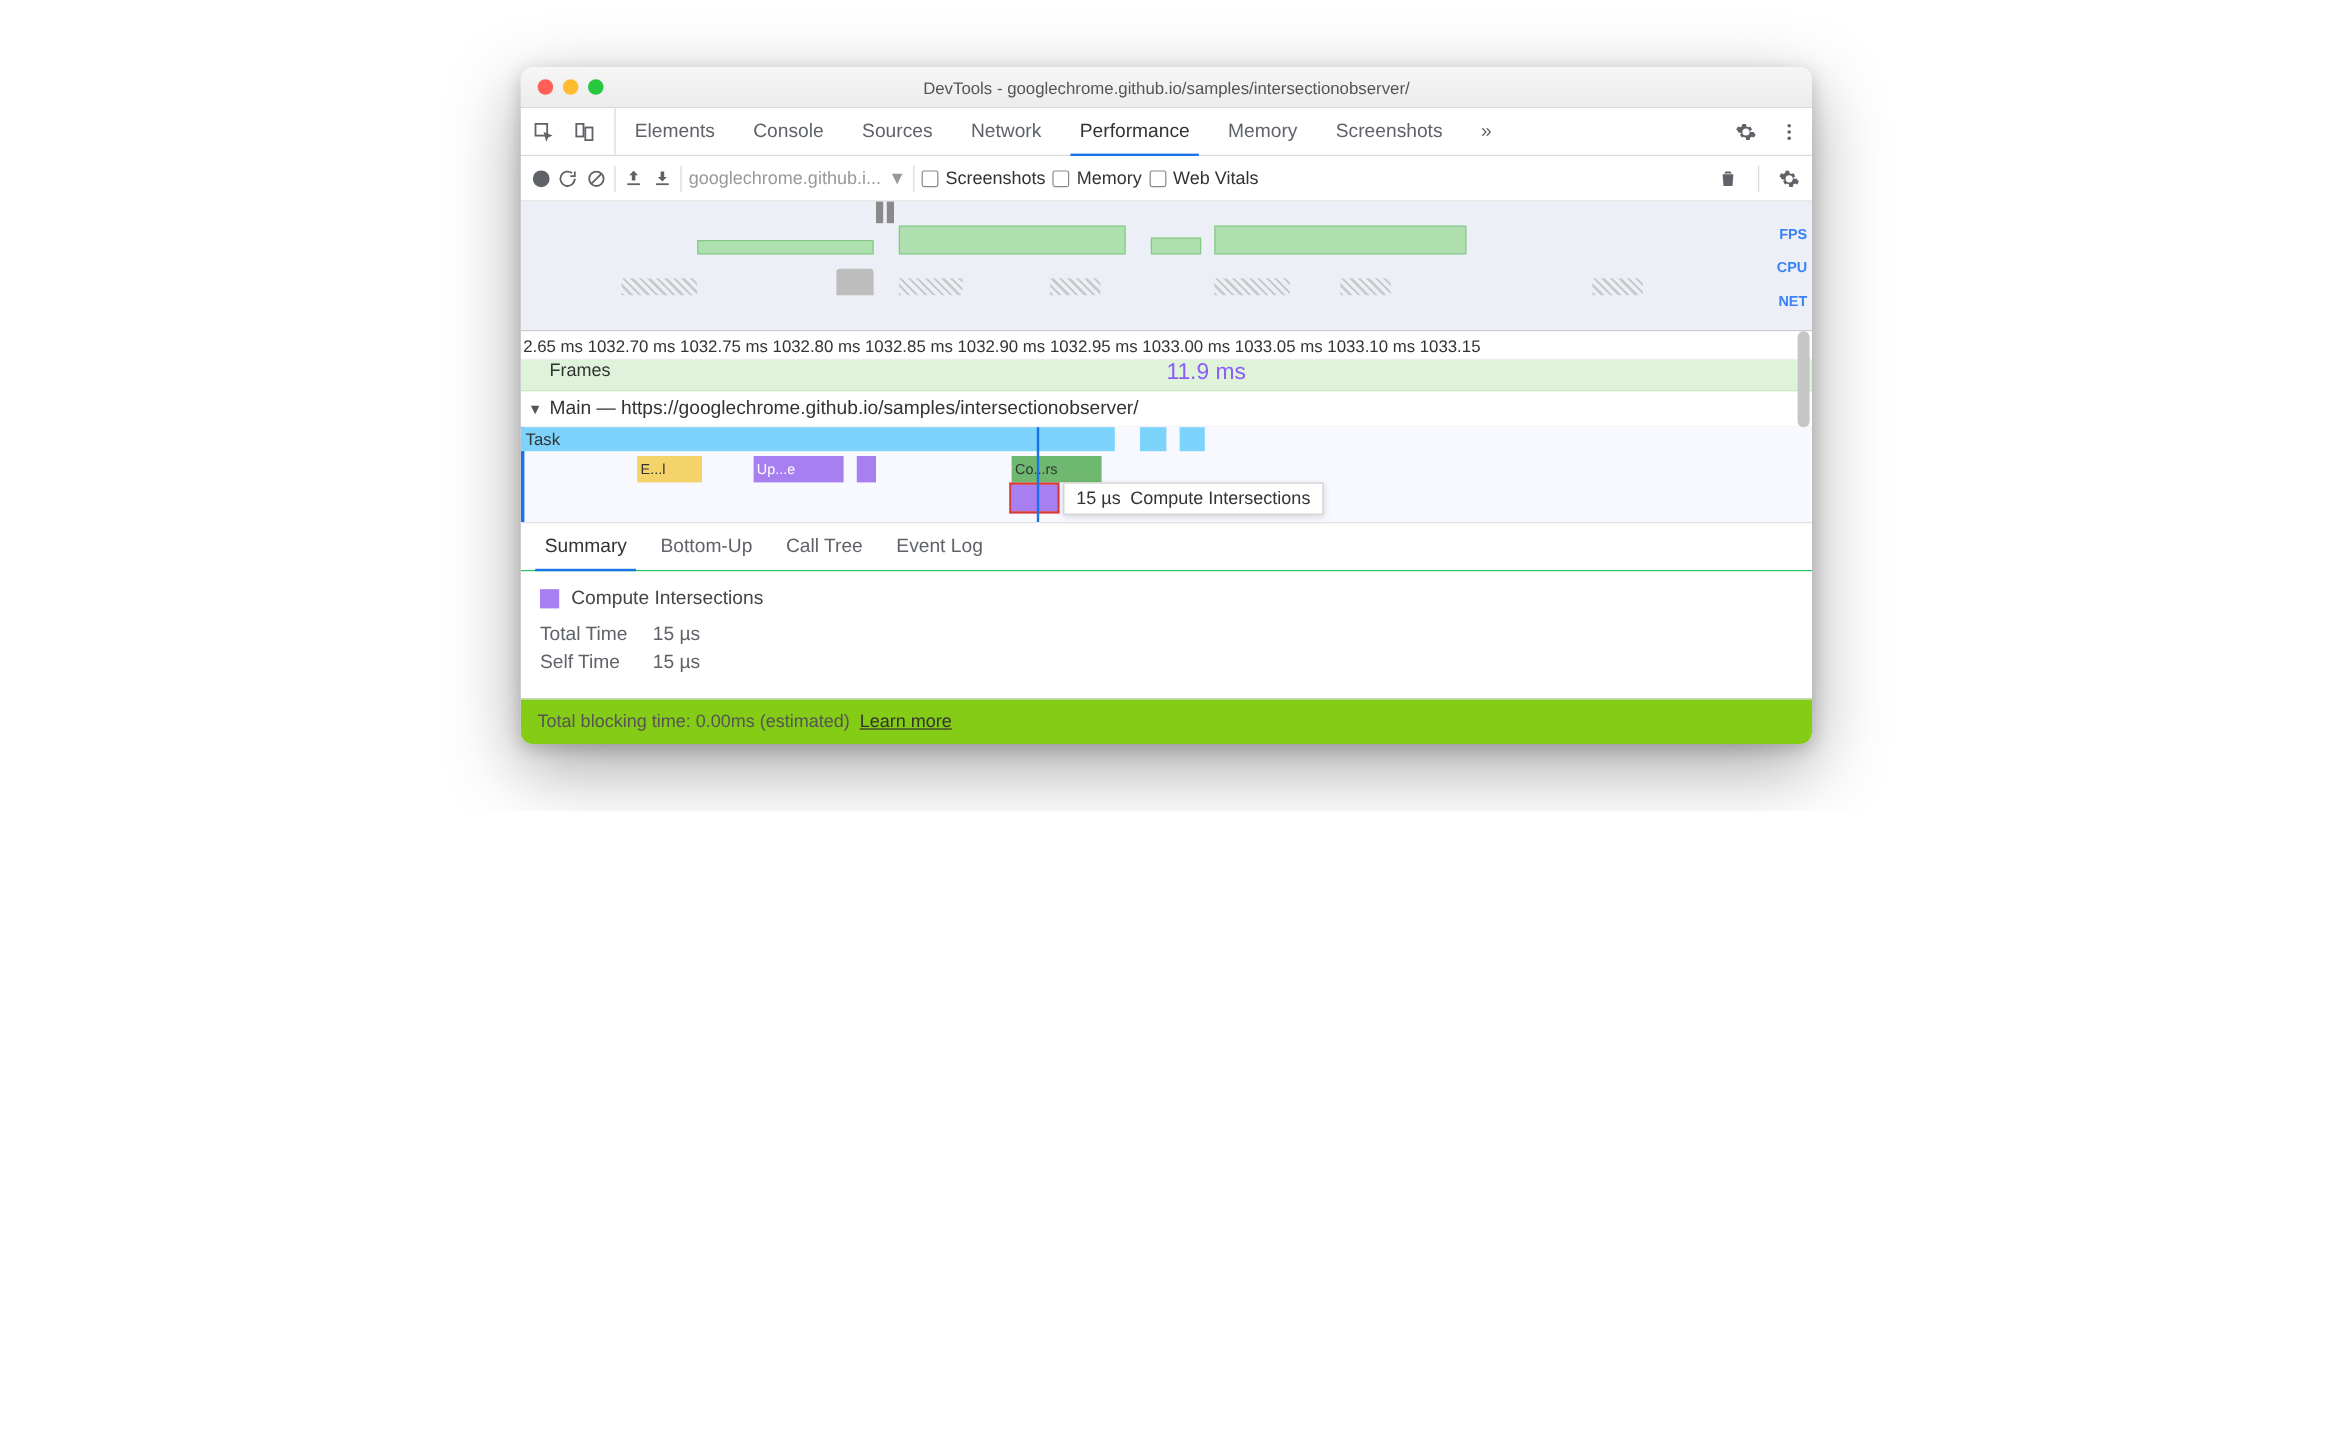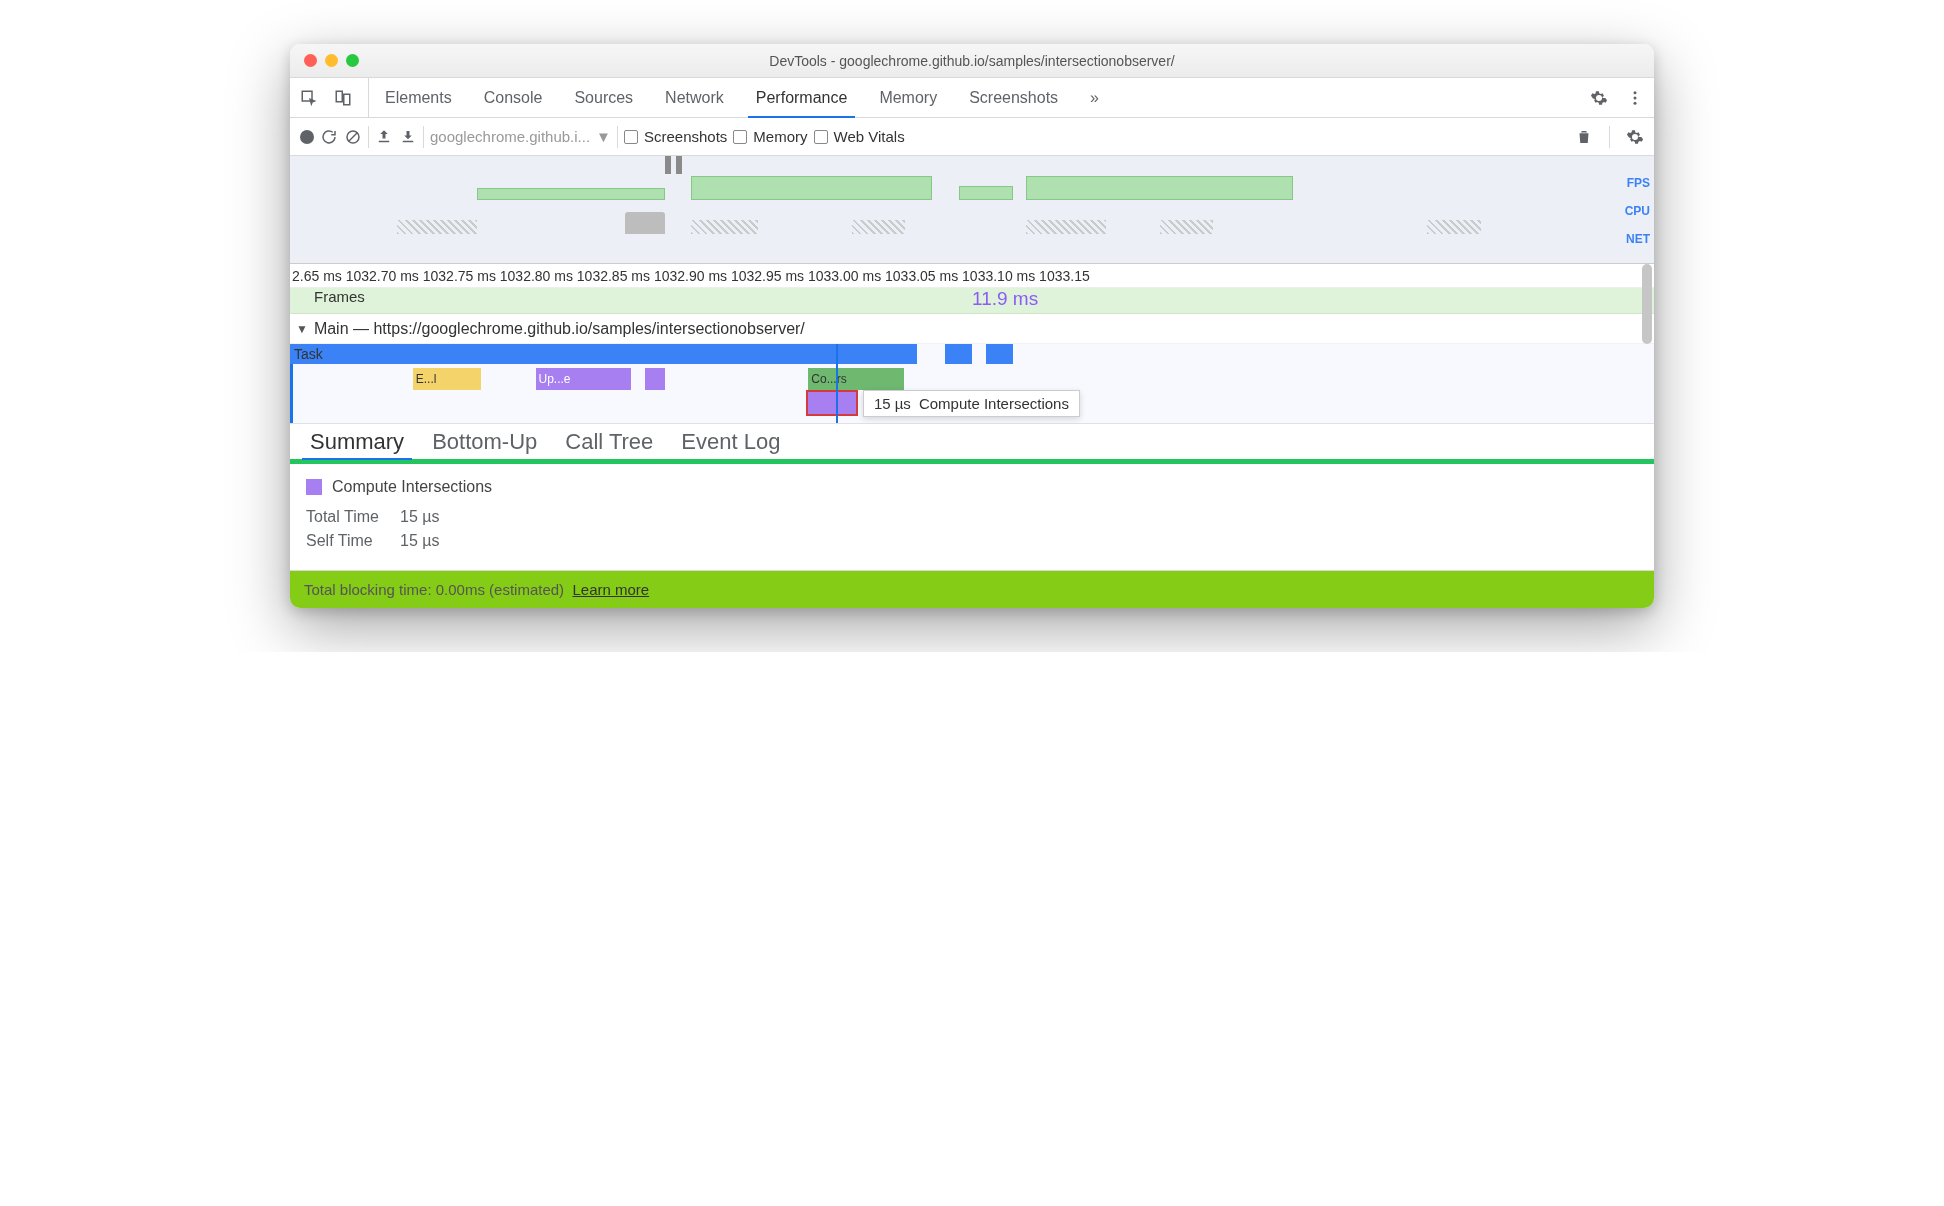--- a/index.html
+++ b/index.html
@@ -4,7 +4,7 @@
 <style>
 * { margin: 0; padding: 0; box-sizing: border-box; font-family: -apple-system, BlinkMacSystemFont, "Segoe UI", Helvetica, Arial, sans-serif; }
 body { background: #fff; padding: 40px; }
-.window { width: 1364px; margin: 4px auto; background: #fff; border-radius: 10px; box-shadow: 0 20px 60px rgba(0,0,0,0.35), 0 4px 14px rgba(0,0,0,0.18); overflow: hidden; }
+.window { width: 1076px; margin: 16px auto; background: #fff; border-radius: 10px; box-shadow: 0 20px 60px rgba(0,0,0,0.35), 0 4px 14px rgba(0,0,0,0.18); overflow: hidden; }
 .titlebar { height: 34px; background: linear-gradient(#f6f6f6,#ececec); border-bottom: 1px solid #d9d9d9; display: flex; align-items: center; position: relative; }
 .traffic { display: flex; gap: 8px; padding-left: 14px; }
 .tl { width: 13px; height: 13px; border-radius: 50%; }

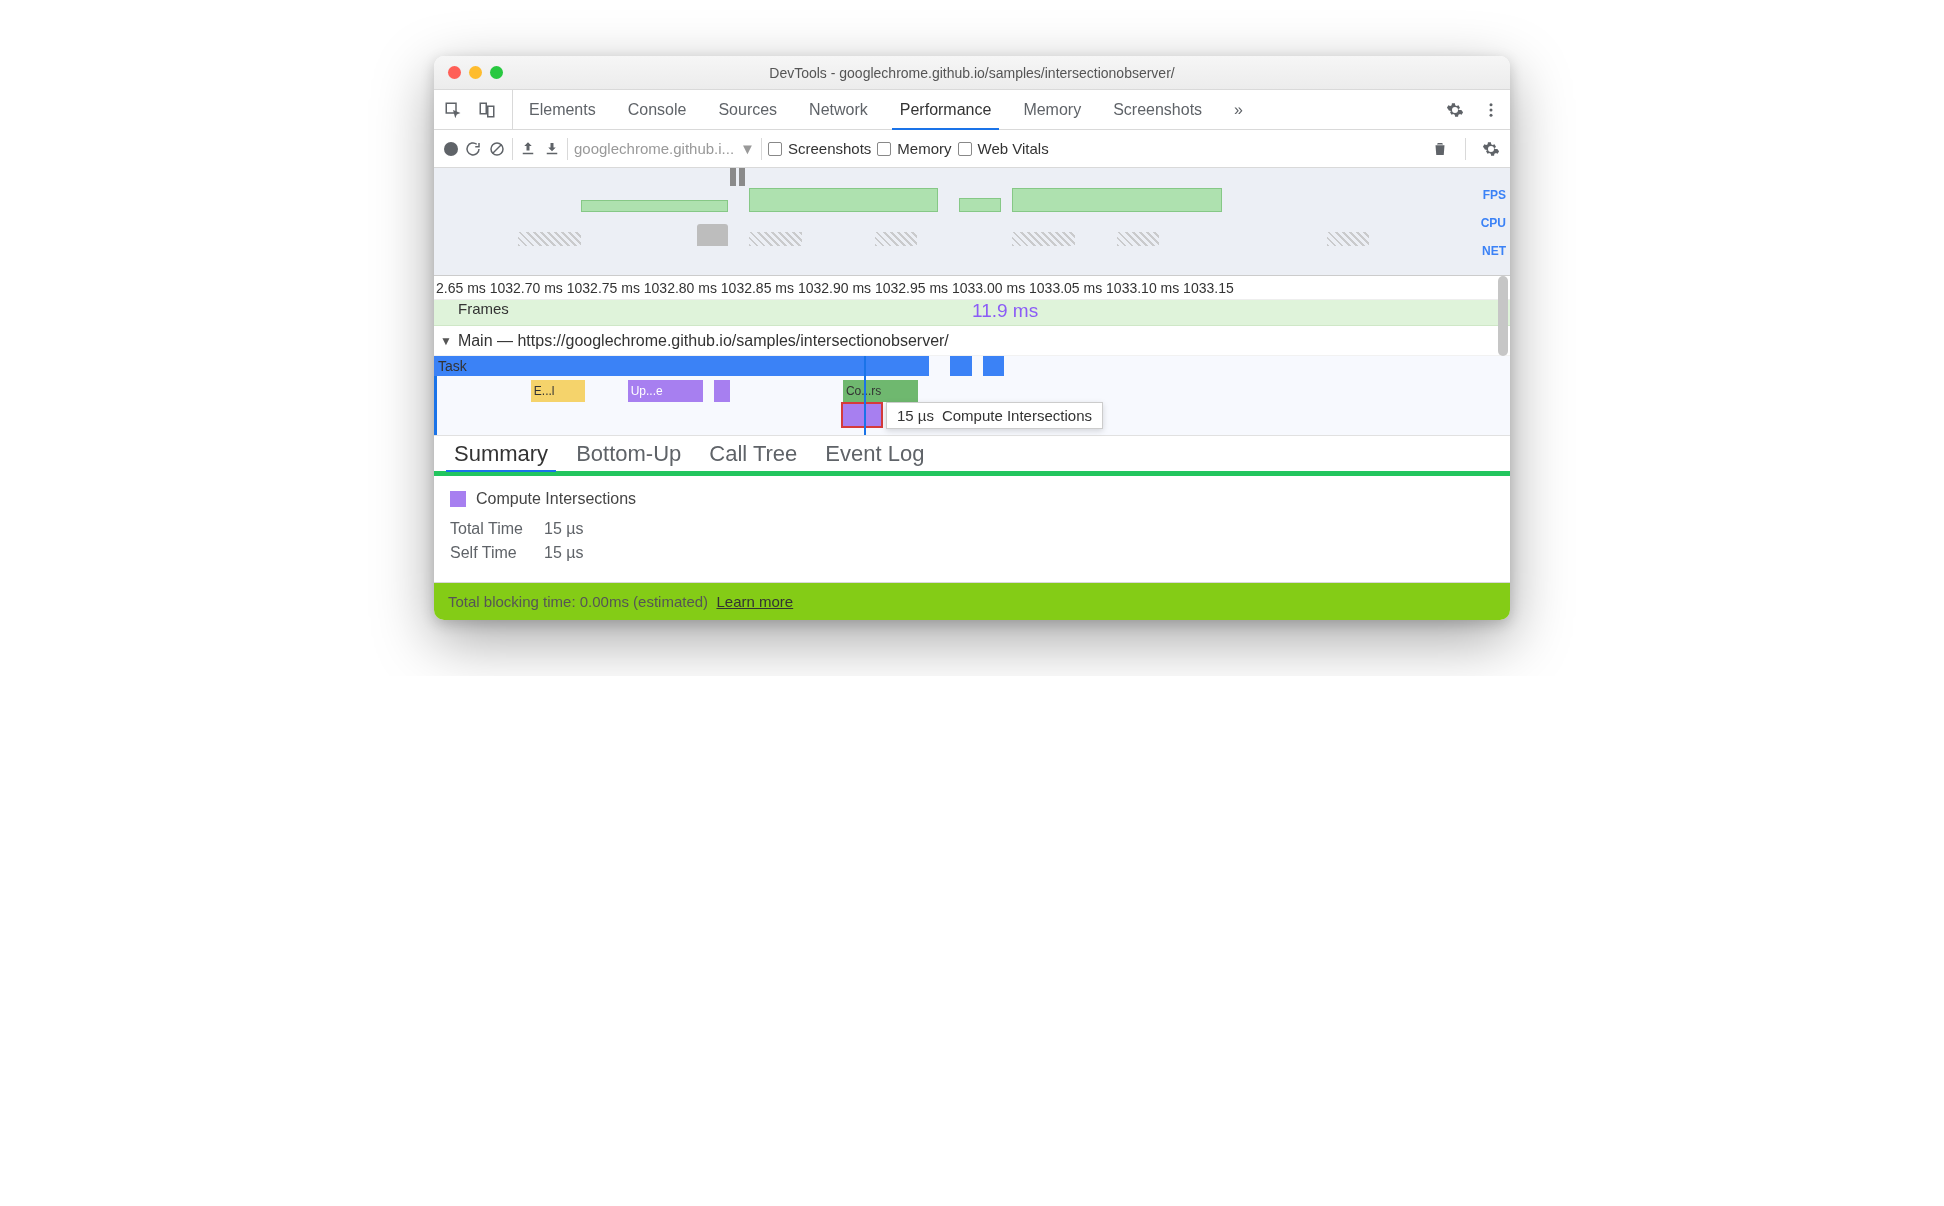--- a/index.html
+++ b/index.html
@@ -47,7 +47,7 @@
 .main-row { height: 30px; display: flex; align-items: center; padding-left: 6px; gap: 6px; font-size: 16px; color: #333; border-bottom: 1px solid #f2f2f2; }
 .tri { font-size: 12px; color: #555; }
 .task-area { position: relative; height: 80px; background: #f7f9fe; border-bottom: 1px solid #e1e1e1; }
-.task-bar { position: absolute; top: 0; height: 20px; background: #3b82f6; color: #333; font-size: 14px; padding-left: 4px; line-height: 20px; }
+.task-bar { position: absolute; top: 0; height: 20px; background: #7dd3fc; color: #333; font-size: 14px; padding-left: 4px; line-height: 20px; }
 .blk { position: absolute; top: 24px; height: 22px; font-size: 12px; color: #333; line-height: 22px; overflow: hidden; padding: 0 3px; }
 .sub { position: absolute; top: 48px; height: 22px; }
 .cursor { position: absolute; top: 0; bottom: 0; width: 2px; background: #1a73e8; }

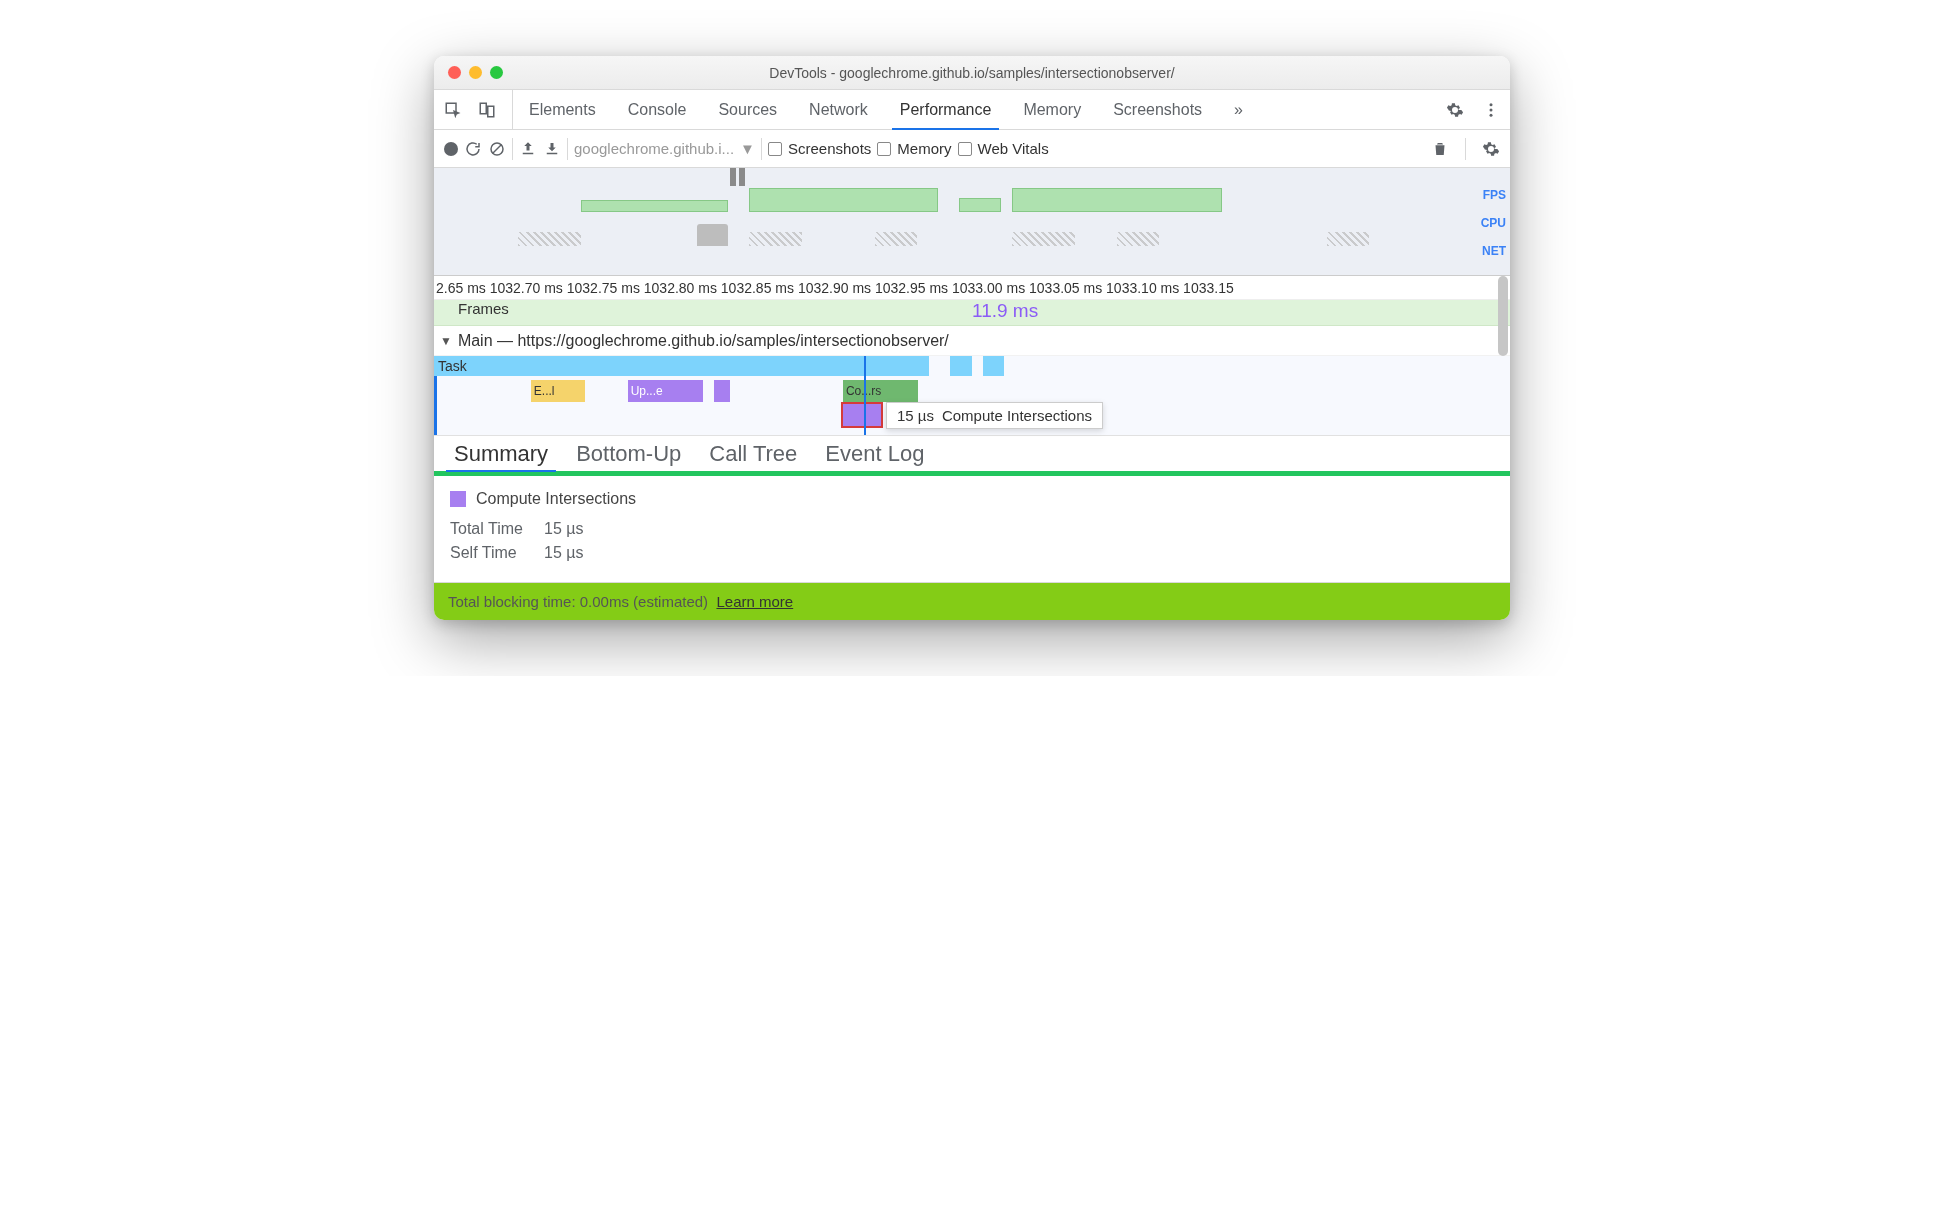--- a/index.html
+++ b/index.html
@@ -55,7 +55,7 @@
 .tooltip b { font-weight: 400; margin-right: 8px; }
 .scrollbar { position: absolute; right: 2px; top: 0; width: 10px; height: 80px; background: #c6c6c6; border-radius: 5px; }
 
-.detail-tabs { height: 40px; display: flex; align-items: center; padding: 0 8px; border-bottom: 5px solid #22c55e; gap: 4px; font-size: 22px; color: #5f6368; }
+.detail-tabs { height: 40px; display: flex; align-items: center; padding: 0 8px; border-bottom: 1px solid #22c55e; gap: 4px; font-size: 16px; color: #5f6368; }
 .dtab { padding: 0 12px; height: 100%; display: flex; align-items: center; cursor: pointer; position: relative; }
 .dtab.active { color: #333; }
 .dtab.active::after { content: ""; position: absolute; left: 4px; right: 4px; bottom: -1px; height: 2px; background: #1a73e8; }

